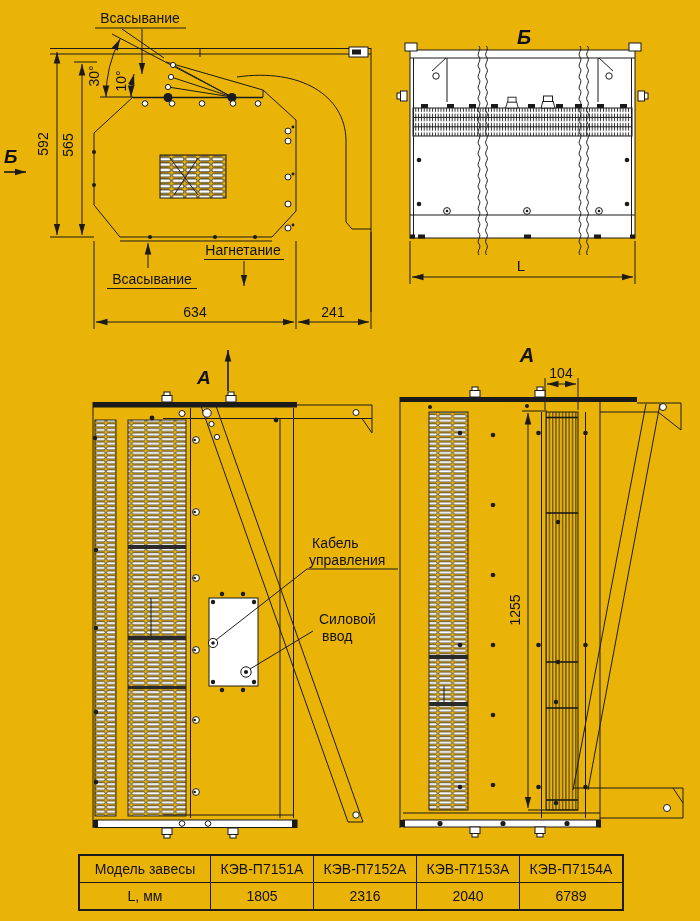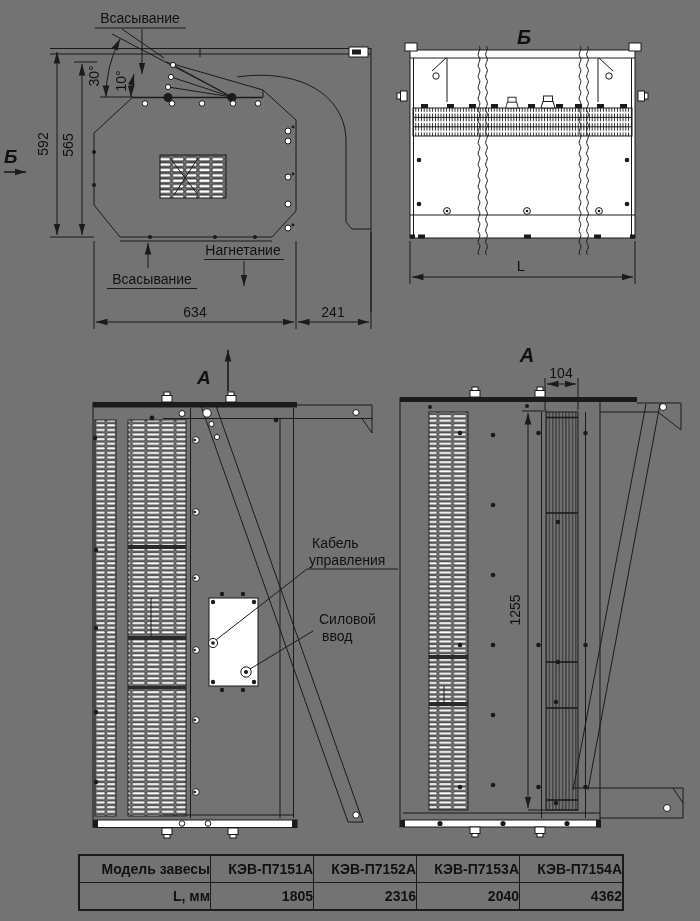--- a/index.html
+++ b/index.html
@@ -3,7 +3,7 @@
 <meta charset="utf-8">
 <style>
   html,body{margin:0;padding:0;background:#ffffff;}
-  .page{position:relative;width:700px;height:921px;background:#737373;overflow:hidden;
+  .page{position:relative;width:700px;height:921px;background:#eab308;overflow:hidden;
         font-family:"Liberation Sans",sans-serif;}
   svg{position:absolute;left:0;top:0;}
   svg .d{stroke:#1b1b1b;fill:none;stroke-width:1;}

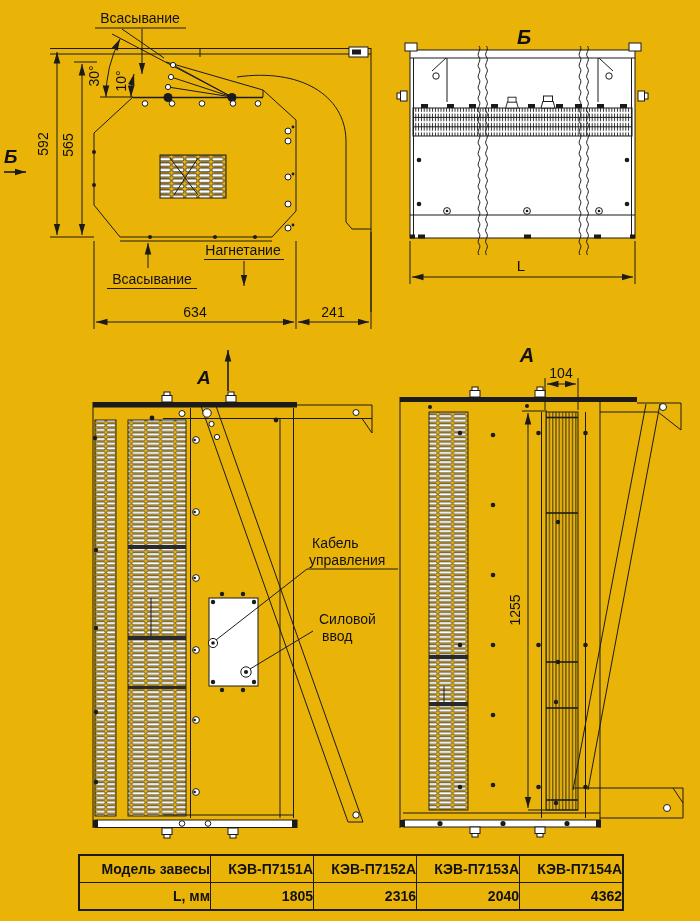--- a/index.html
+++ b/index.html
@@ -17,7 +17,7 @@
   .mark{font-size:19px;font-weight:bold;font-style:italic;}
   .dimtable{position:absolute;left:78px;top:854px;border-collapse:collapse;
             font-size:14px;color:#111;}
-  .dimtable td{border:1px solid #1b1b1b;text-align:right;padding:0;font-weight:bold;}
+  .dimtable td{border:1px solid #1b1b1b;text-align:center;padding:0;}
   .dimtable{border:2px solid #1b1b1b;}
   .dimtable td.c0{width:130px;}
   .dimtable td{width:102px;height:26px;}

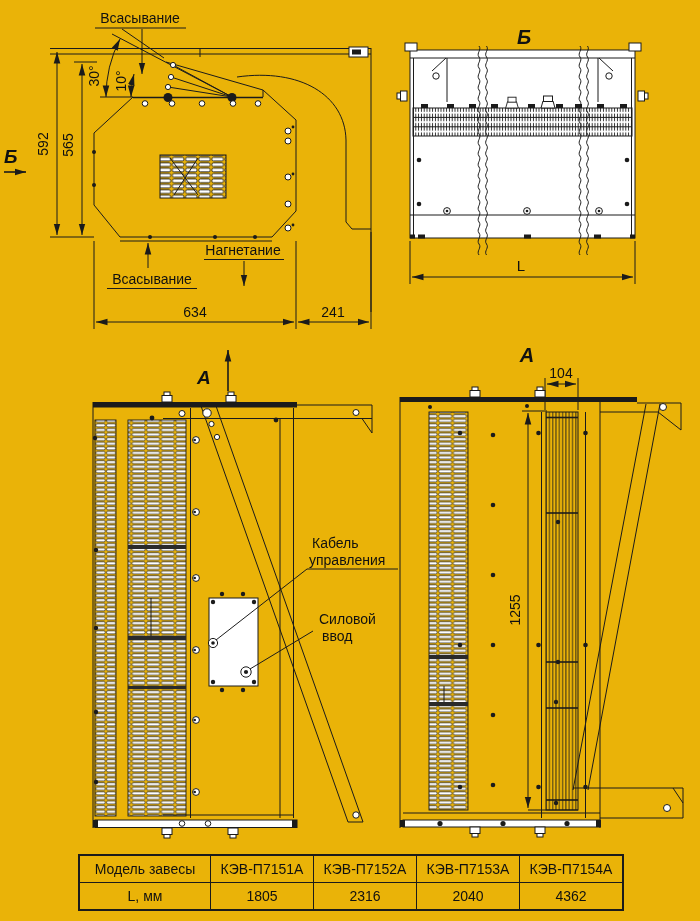--- a/index.html
+++ b/index.html
@@ -472,7 +472,7 @@
     <td>1805</td>
     <td>2316</td>
     <td>2040</td>
-    <td>4362</td>
+    <td>6789</td>
   </tr>
 </tbody>
     </table>

